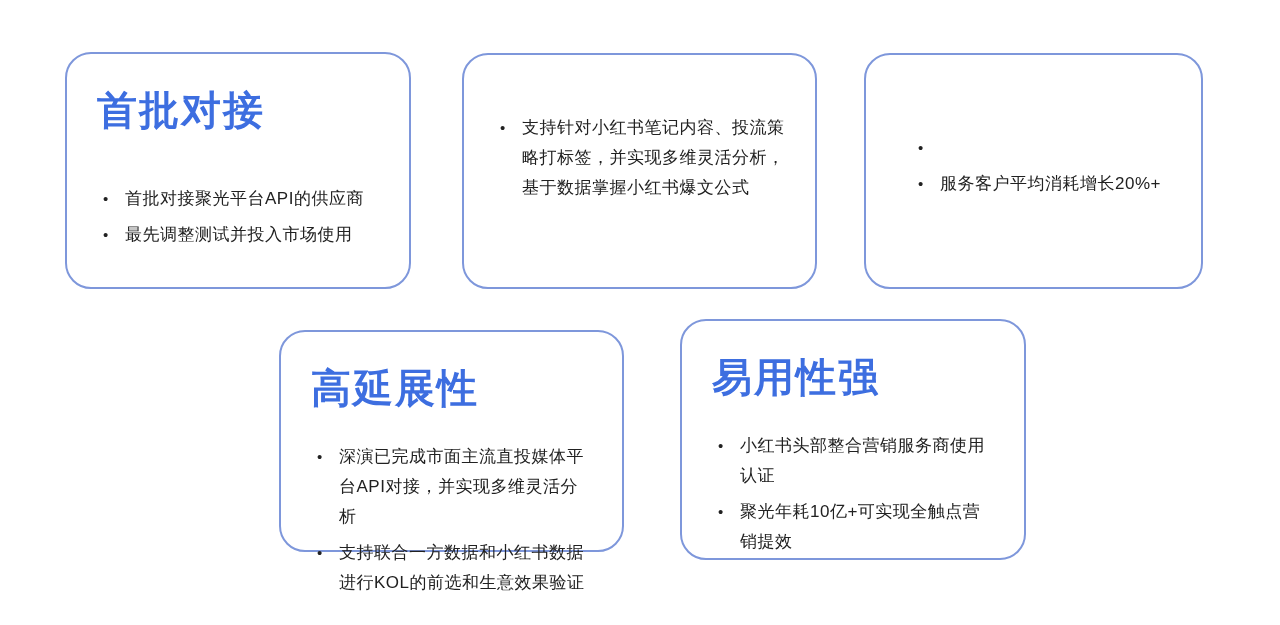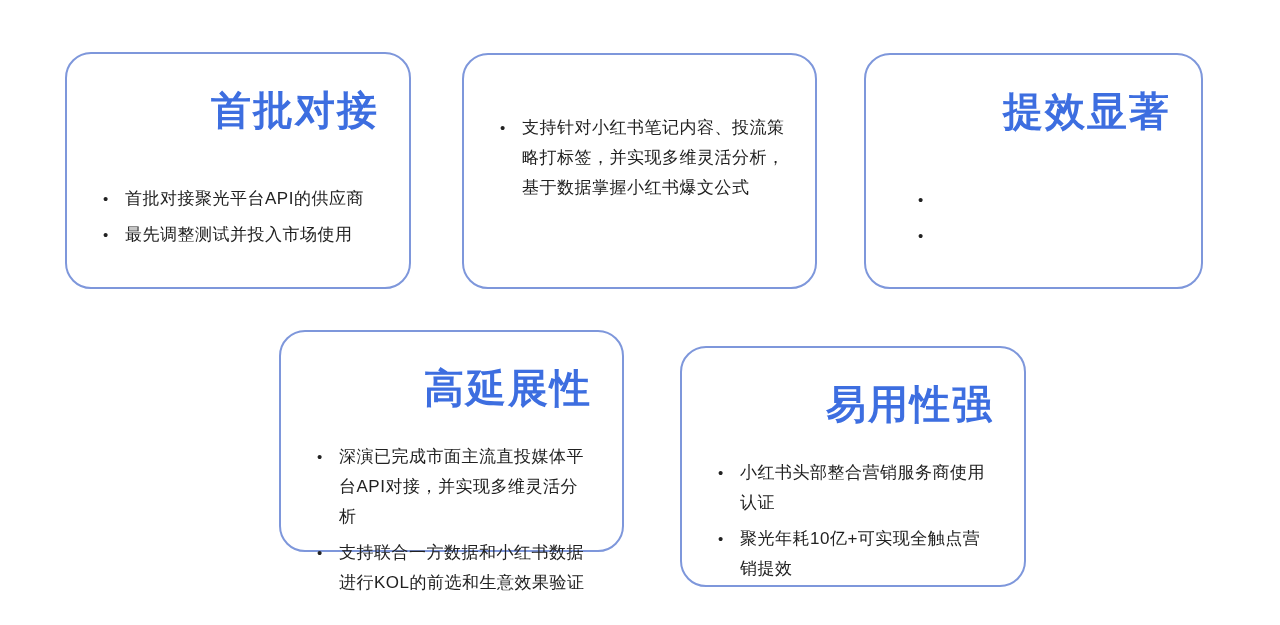--- a/index.html
+++ b/index.html
@@ -26,7 +26,7 @@
   .card-5 { left: 680px; top: 346px; width: 346px; height: 241px; }
   .card-title {
     margin-top: 8px;
-    text-align: right;
+    text-align: left;
     font-size: 40px;
     font-weight: 700;
     letter-spacing: 2px;

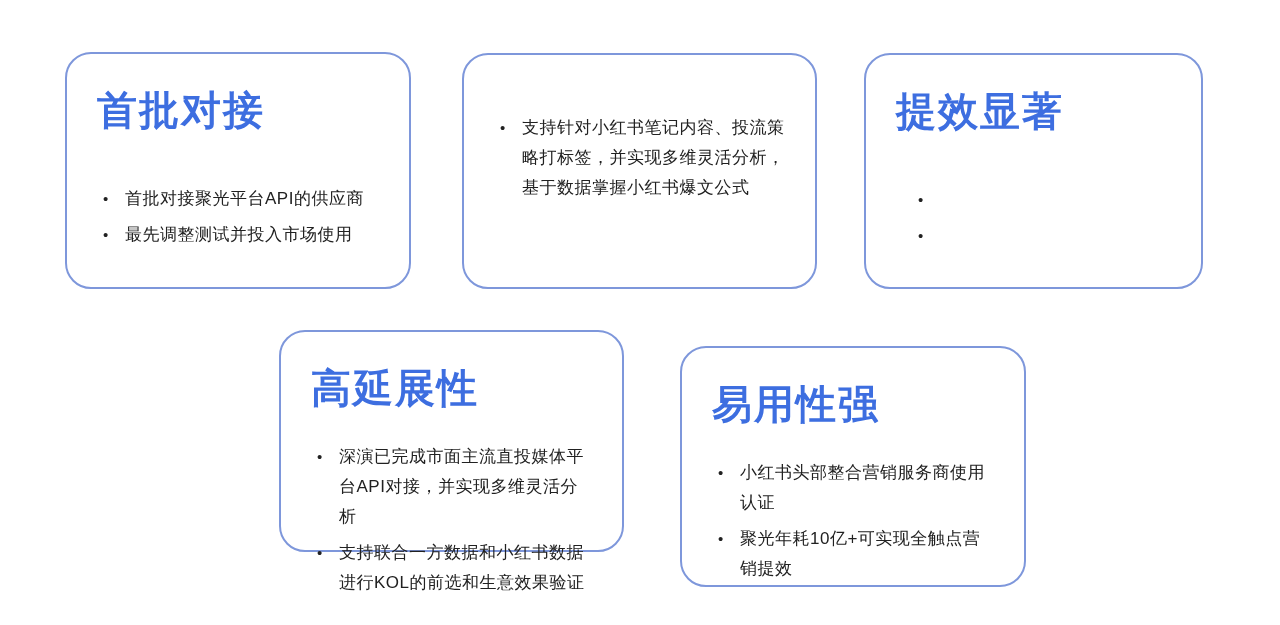--- a/index.html
+++ b/index.html
@@ -86,7 +86,6 @@
   </div>
 
   <div class="card card-3">
-    <div class="card-title">提效显著</div>
     <ul class="card-body body-gap-lg">
       <li class="bullet">
         <span class="dot">•</span>

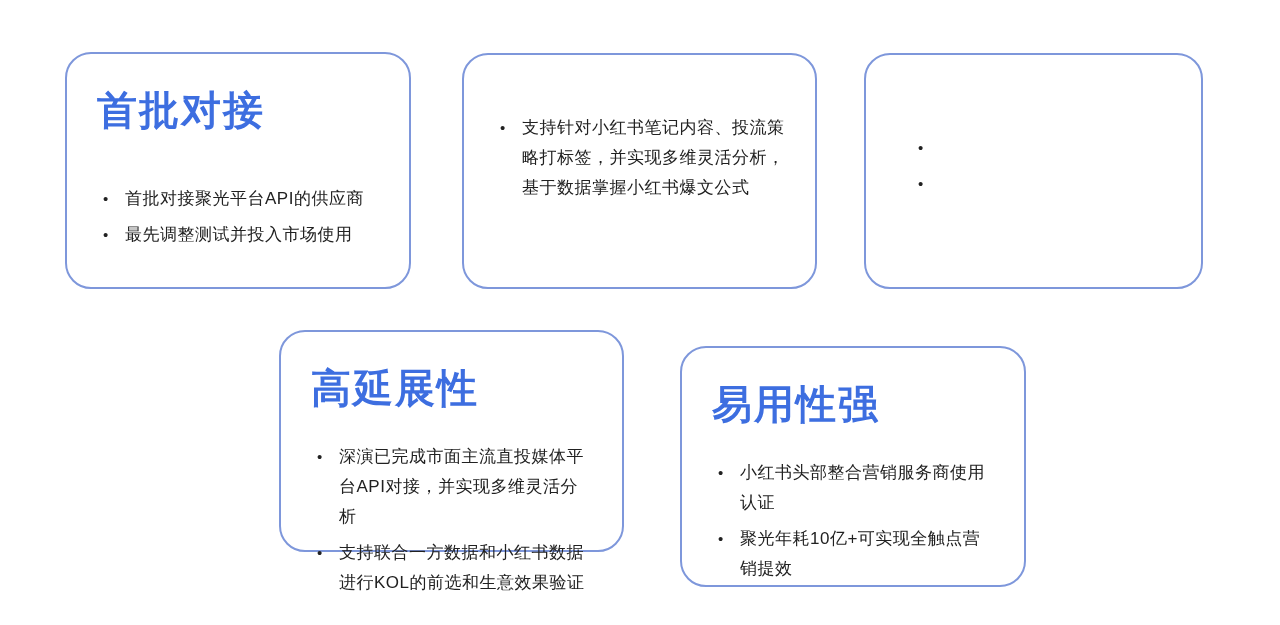--- a/index.html
+++ b/index.html
@@ -92,6 +92,7 @@
       </li>
       <li class="bullet">
         <span class="dot">•</span>
+        <span class="text">服务客户平均消耗增长20%+</span>
       </li>
     </ul>
   </div>

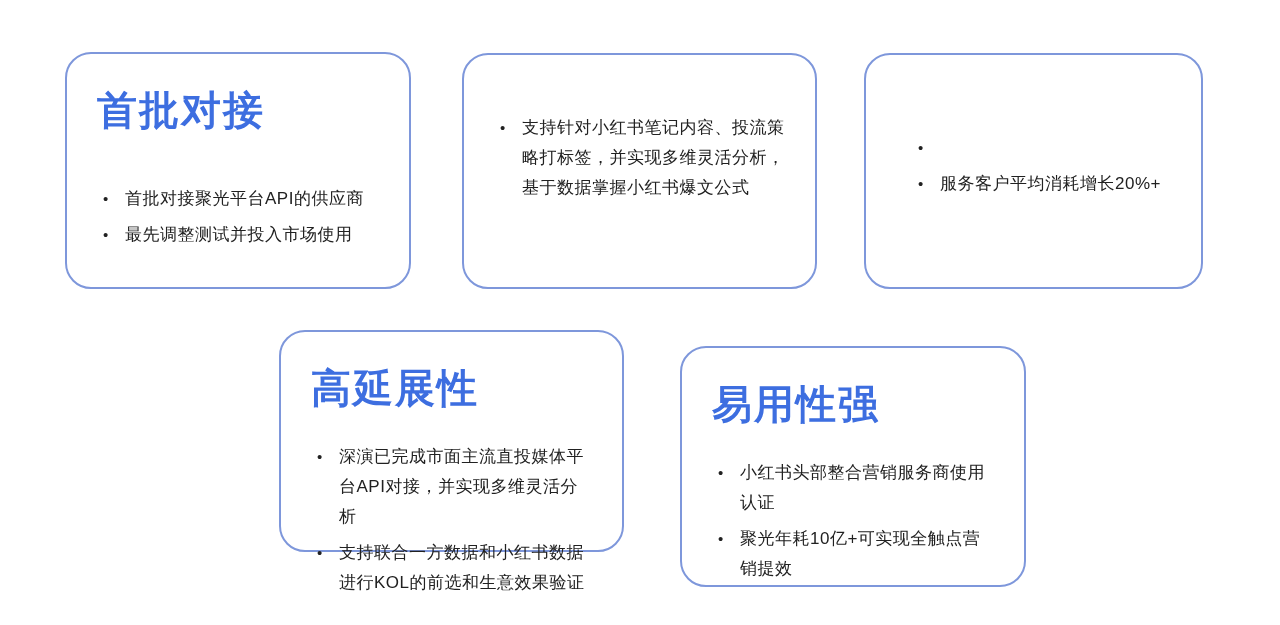--- a/index.html
+++ b/index.html
@@ -23,7 +23,7 @@
   .card-2 { left: 462px; top: 53px;  width: 355px; height: 236px; }
   .card-3 { left: 864px; top: 53px;  width: 339px; height: 236px; }
   .card-4 { left: 279px; top: 330px; width: 345px; height: 222px; }
-  .card-5 { left: 680px; top: 346px; width: 346px; height: 241px; }
+  .card-5 { left: 680px; top: 319px; width: 346px; height: 241px; }
   .card-title {
     margin-top: 8px;
     text-align: left;

